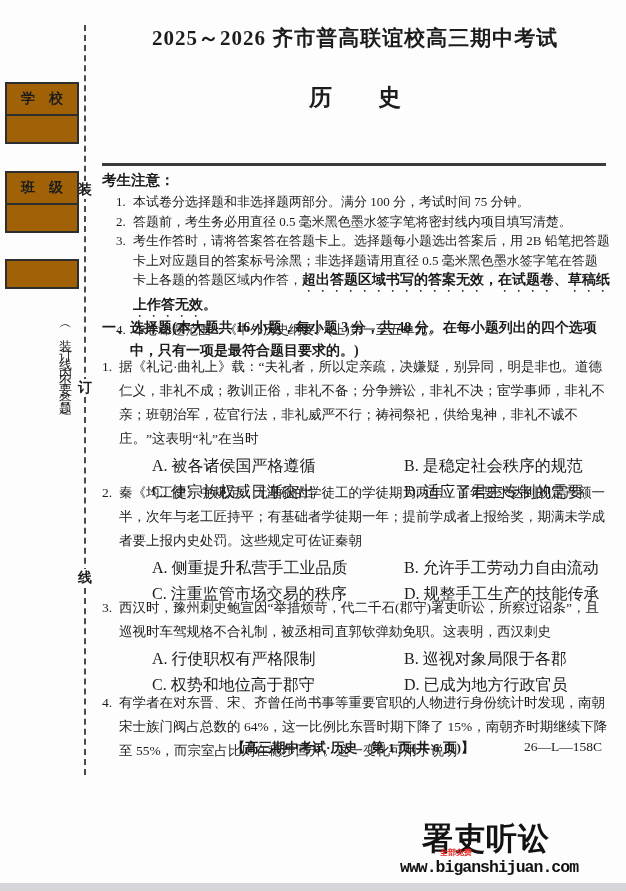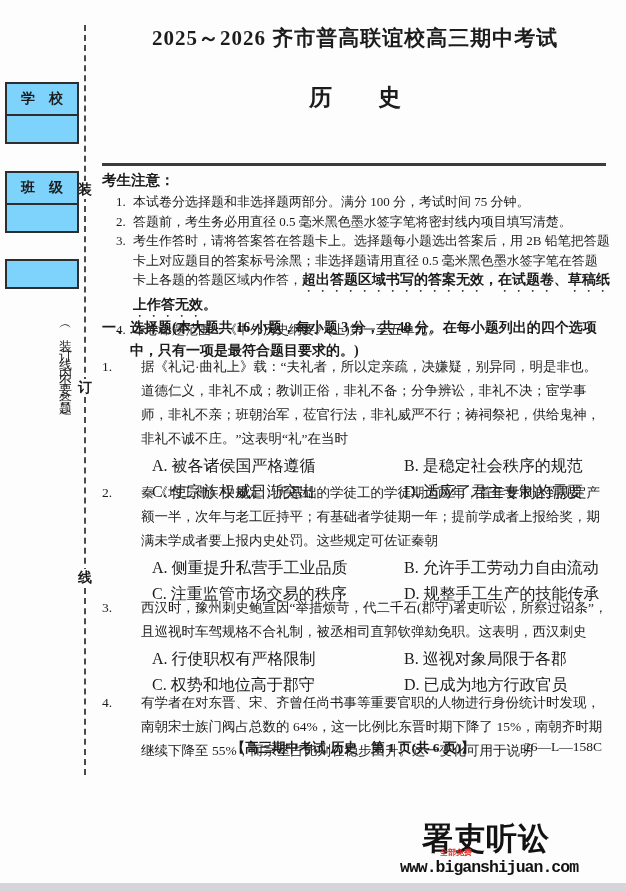--- a/index.html
+++ b/index.html
@@ -20,7 +20,7 @@
   }
   .seal-box {
     position:absolute; left:5px; width:70px; border:2px solid #2e2e2e;
-    background:#7dd3fc;
+    background:#a16207;
   }
   .seal-box .label-row {
     height:30px; border-bottom:2px solid #2e2e2e; display:flex;

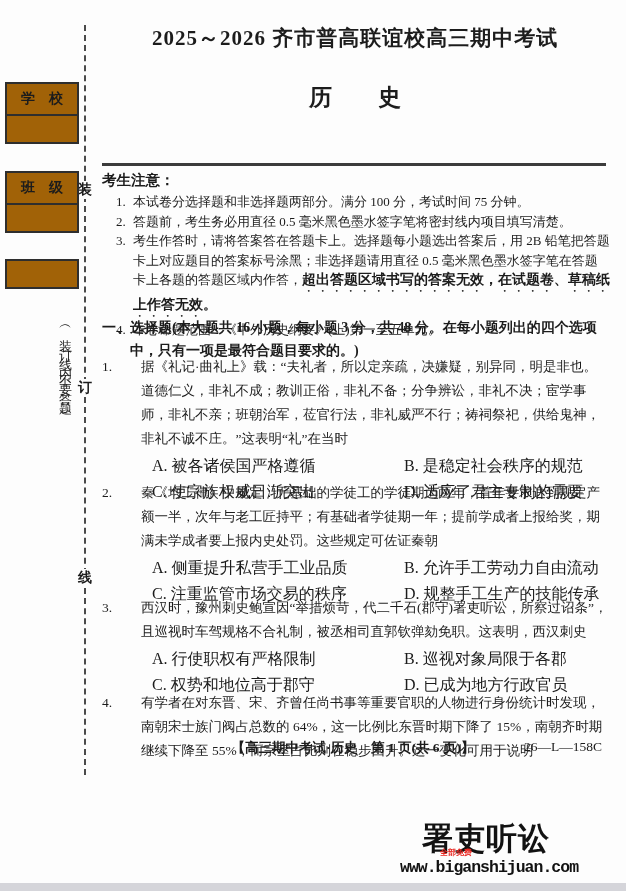--- a/index.html
+++ b/index.html
@@ -68,7 +68,7 @@
   .question { position:absolute; left:2px; right:0; display:flex; }
   .q-num { width:17px; flex:0 0 17px; font-size:13.5px; line-height:24px; }
   .q-body { flex:1; }
-  .q-text { font-size:13.5px; line-height:24px;margin-left:22px; }
+  .q-text { font-size:13.5px; line-height:24px; }
   .options {
     display:grid; grid-template-columns:252px 1fr; margin-top:2px;
   }

